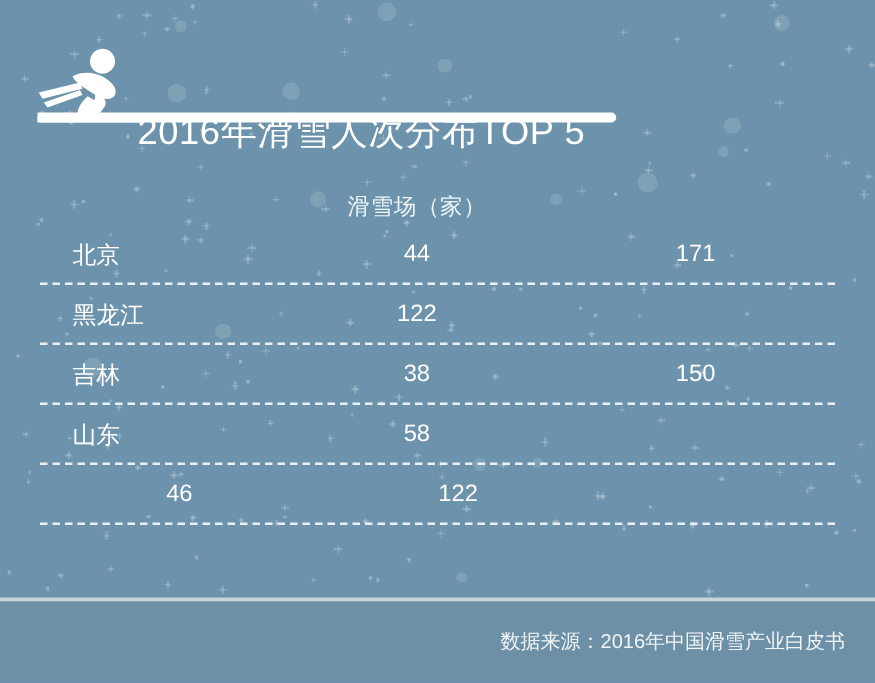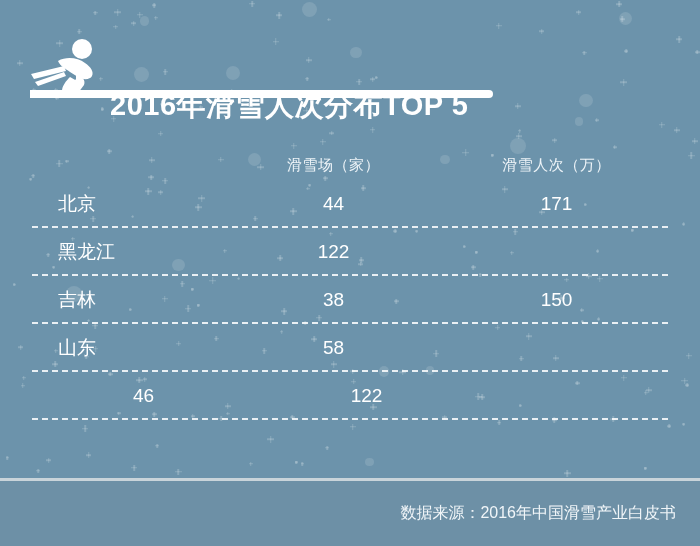--- a/index.html
+++ b/index.html
@@ -75,7 +75,7 @@
     left: 110px;
     top: 52px;
     font-size: 29px;
-    font-weight: bold;
+    font-weight: normal;
     color: #ffffff;
     letter-spacing: 0.5px;
     white-space: nowrap;

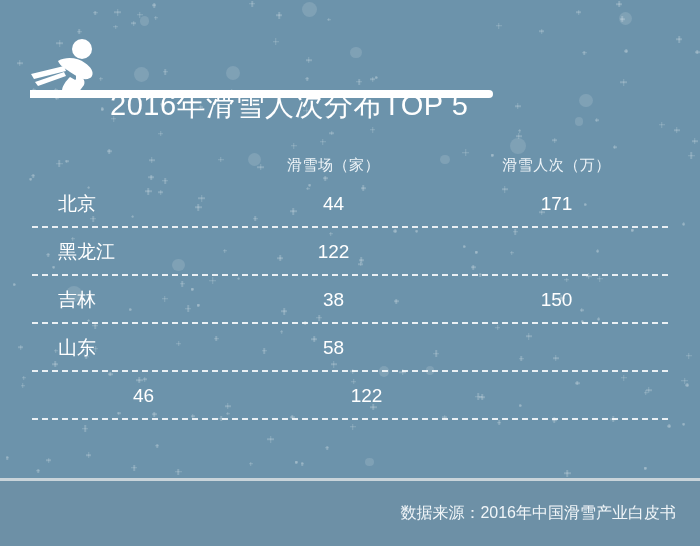--- a/index.html
+++ b/index.html
@@ -124,7 +124,7 @@
   }
   .t-row.head .c-name { }
   .t-row.head .c-val {
-    font-size: 15px;
+    font-size: 18px;
     color: #eef4f8;
     letter-spacing: 0.5px;
     margin-top: 14px;

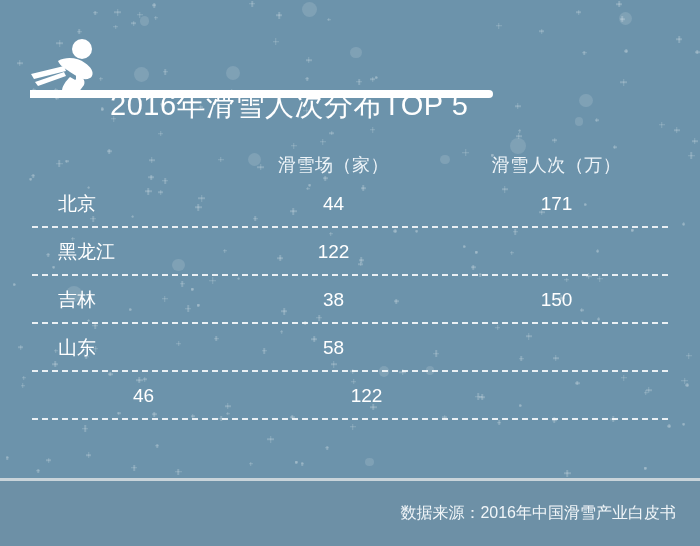--- a/index.html
+++ b/index.html
@@ -429,7 +429,6 @@
     <div class="t-row head">
       <div class="c-name"></div>
       <div class="c-val">滑雪场（家）</div>
-      <div class="c-val">滑雪人次（万）</div>
     </div>
 
     <div class="t-row">

